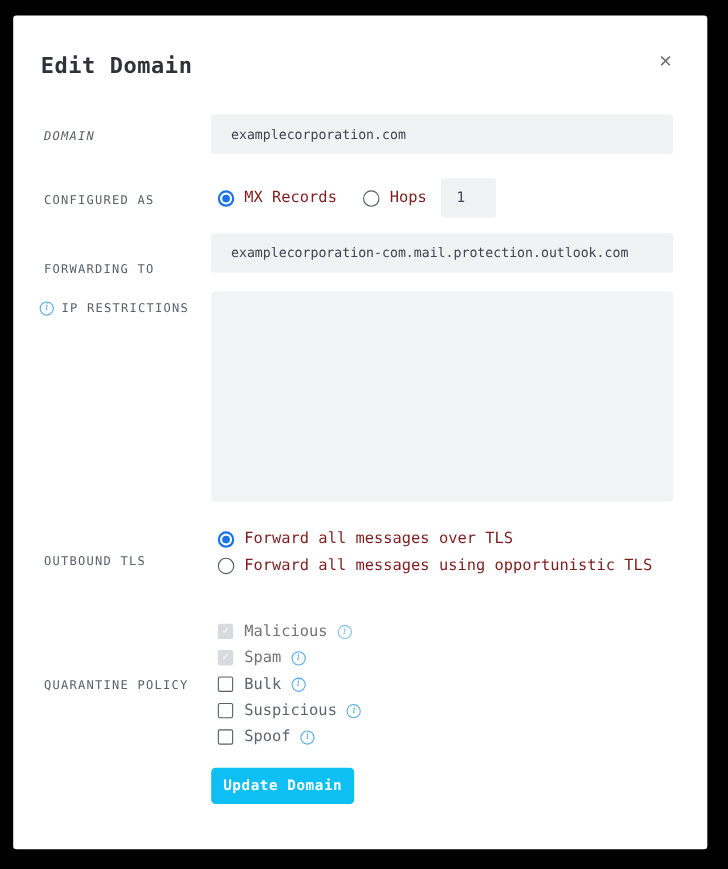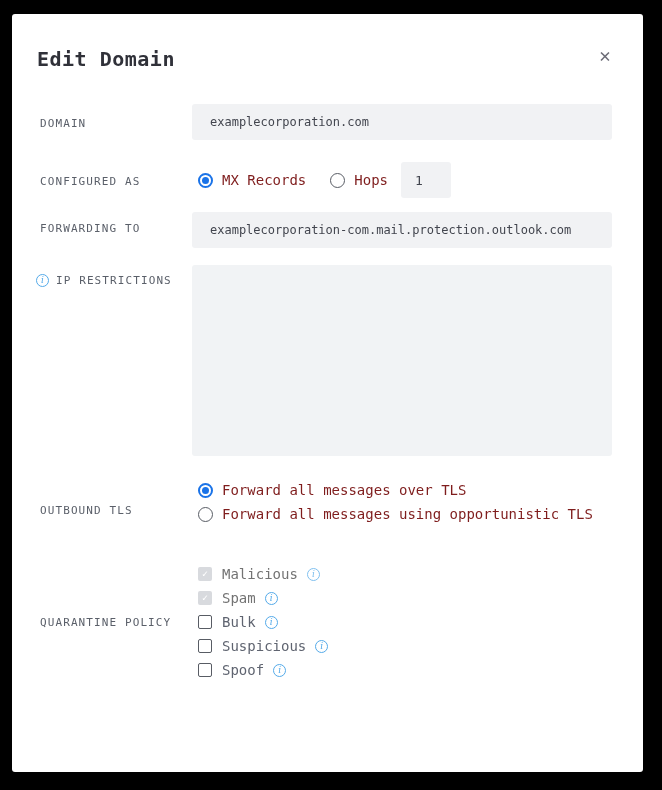--- a/index.html
+++ b/index.html
@@ -109,7 +109,7 @@
     </button>
 
     <div class="row" style="top:90px; height:36px;">
-      <span class="flabel" style="top:13px;">DOMAIN</span>
+      <span class="flabel" style="top:13px;font-style:italic;">DOMAIN</span>
       <div class="fbody">
         <input class="tinput" type="text" value="examplecorporation.com" style="">
       </div>

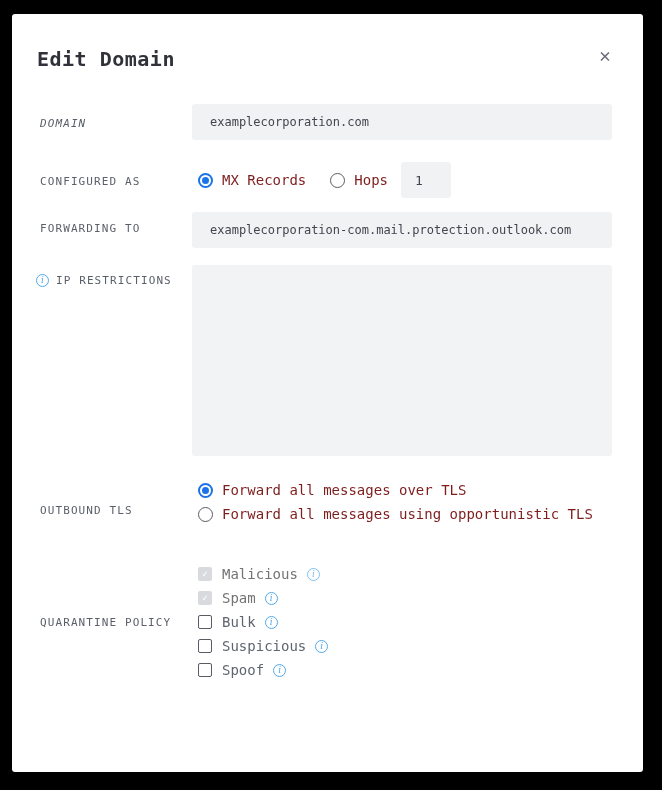--- a/index.html
+++ b/index.html
@@ -127,7 +127,7 @@
     </div>
 
     <div class="row" style="top:198px; height:36px;">
-      <span class="flabel" style="top:10px;">FORWARDING TO</span>
+      <span class="flabel" style="top:26px;">FORWARDING TO</span>
       <div class="fbody">
         <input class="tinput" type="text" value="examplecorporation-com.mail.protection.outlook.com" style="">
       </div>

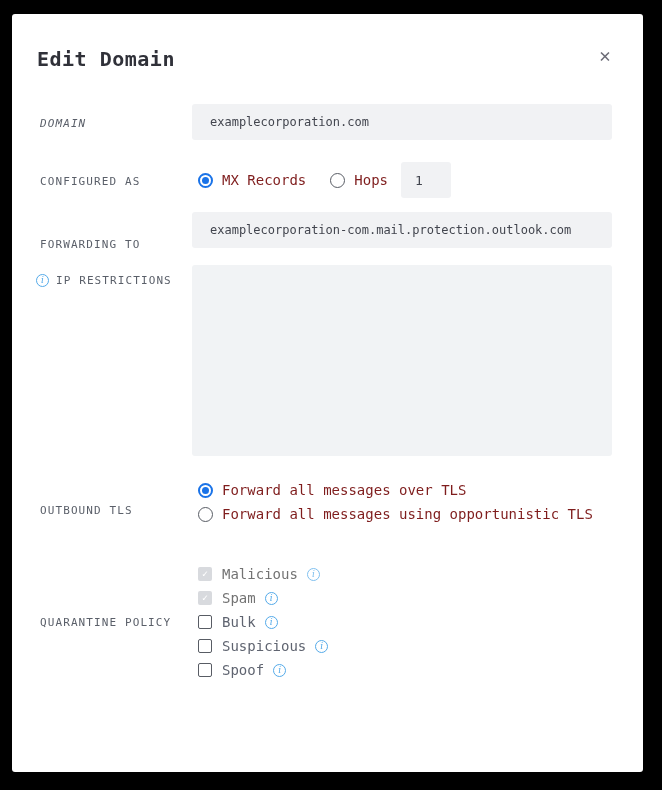--- a/index.html
+++ b/index.html
@@ -188,6 +188,7 @@
       </div>
     </div>
 
+    <button class="update-btn">Update Domain</button>
 
   </div>
 </div>

